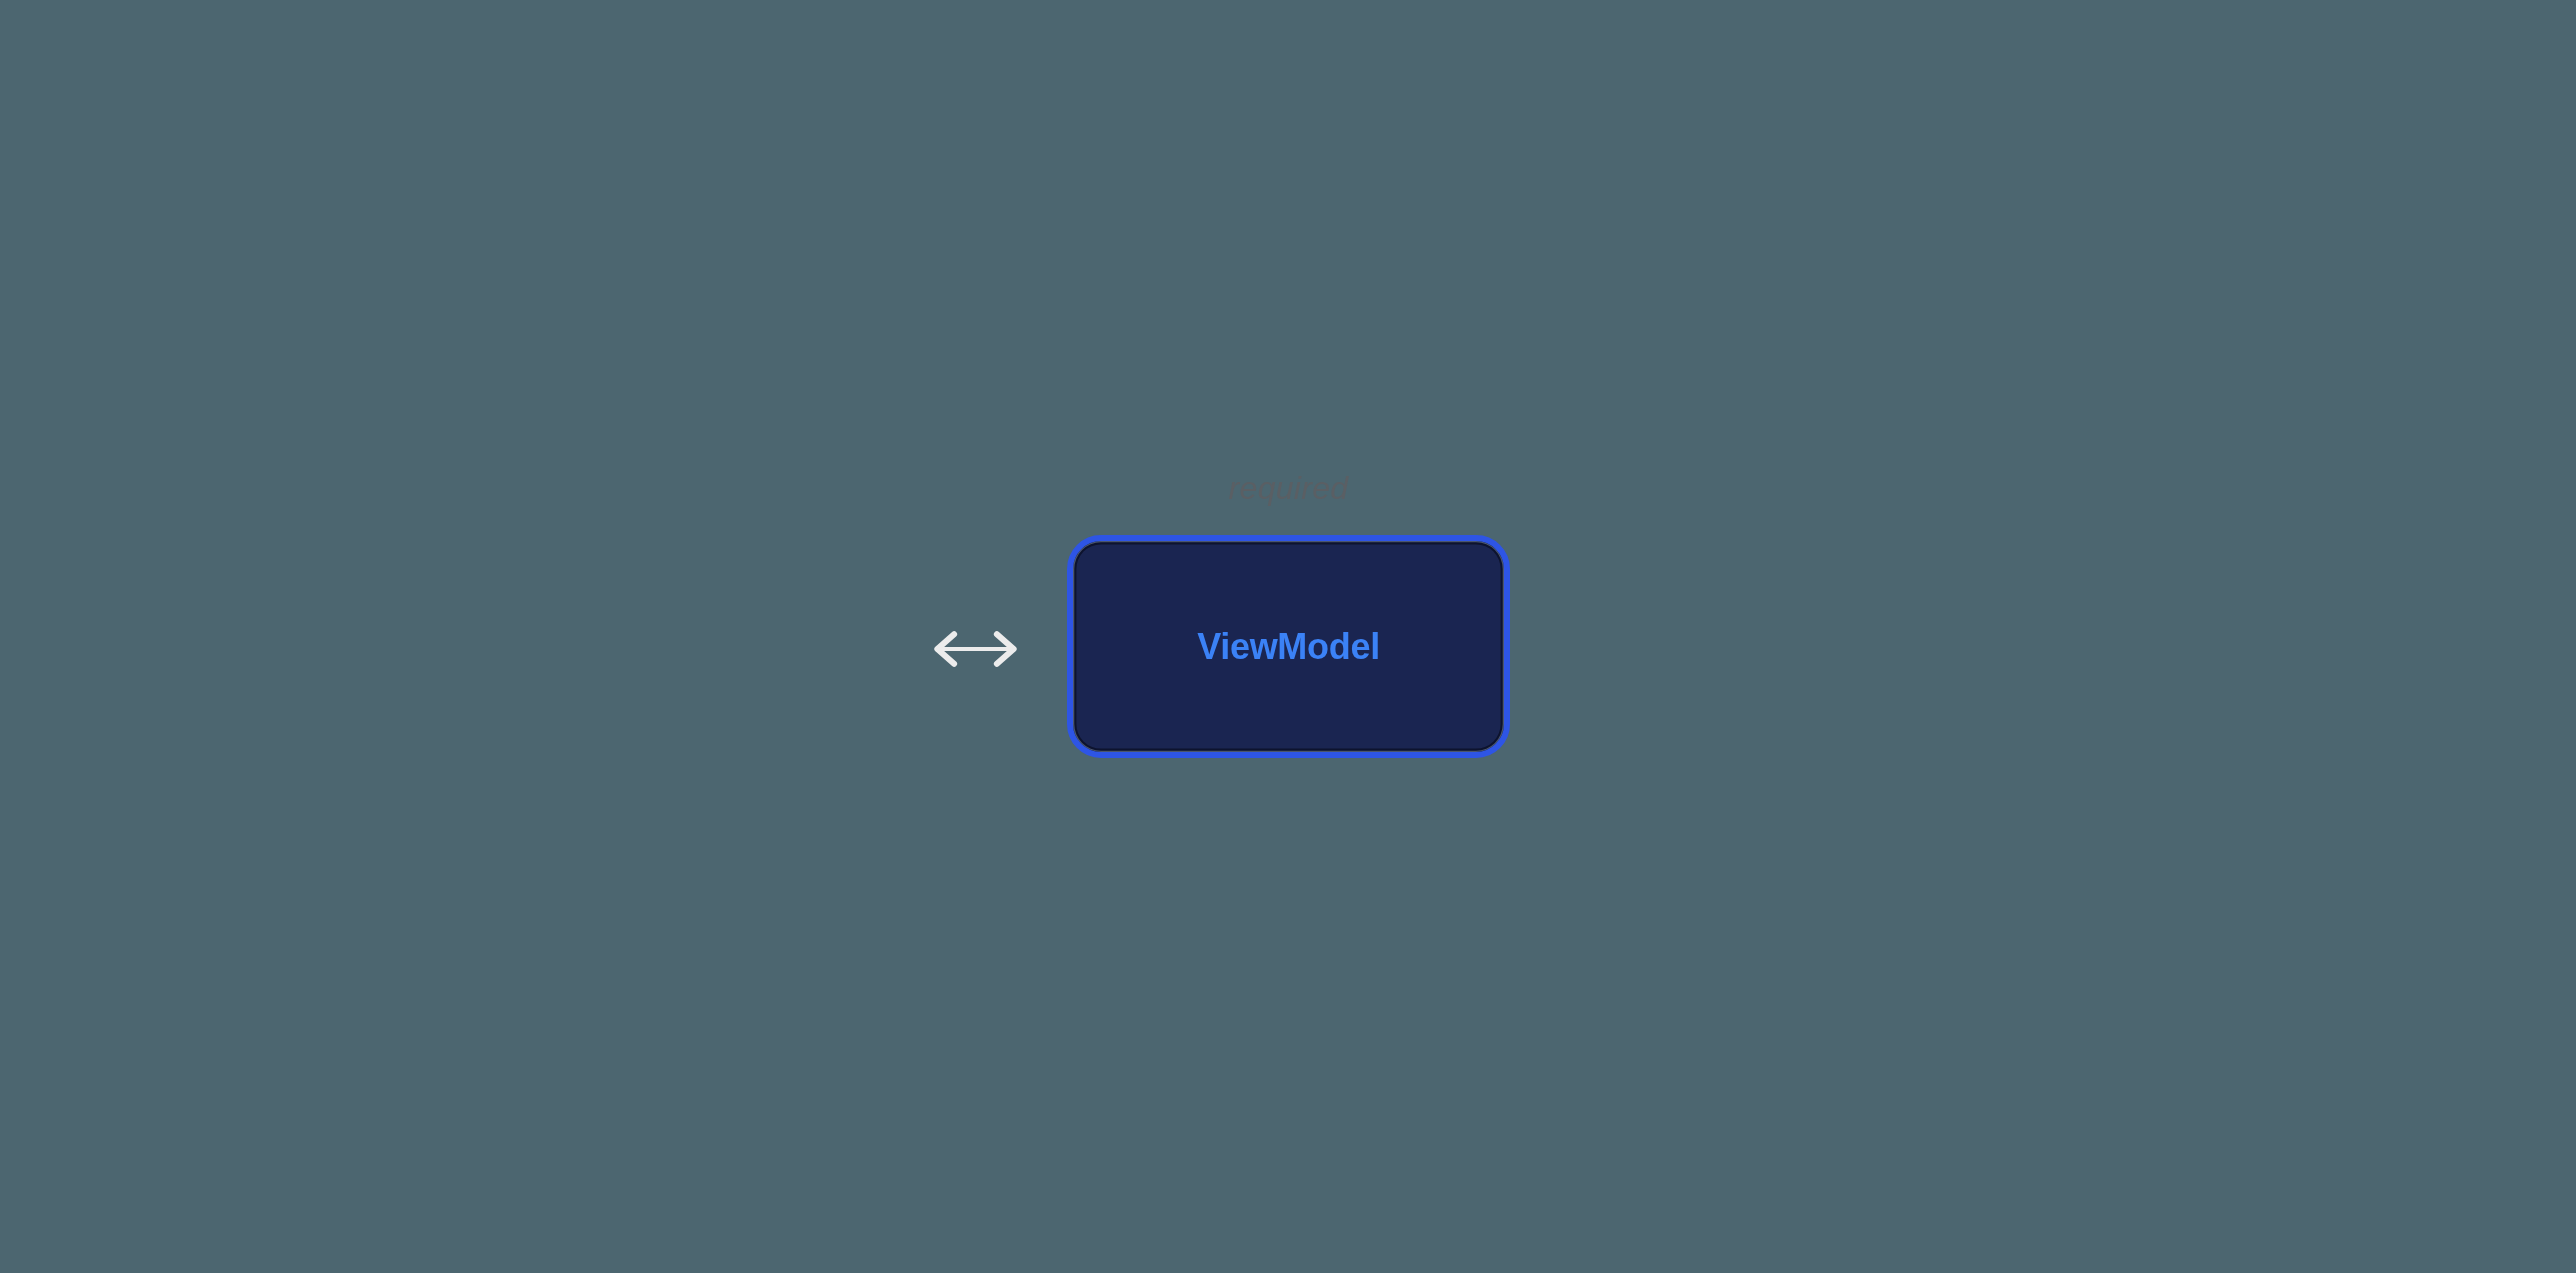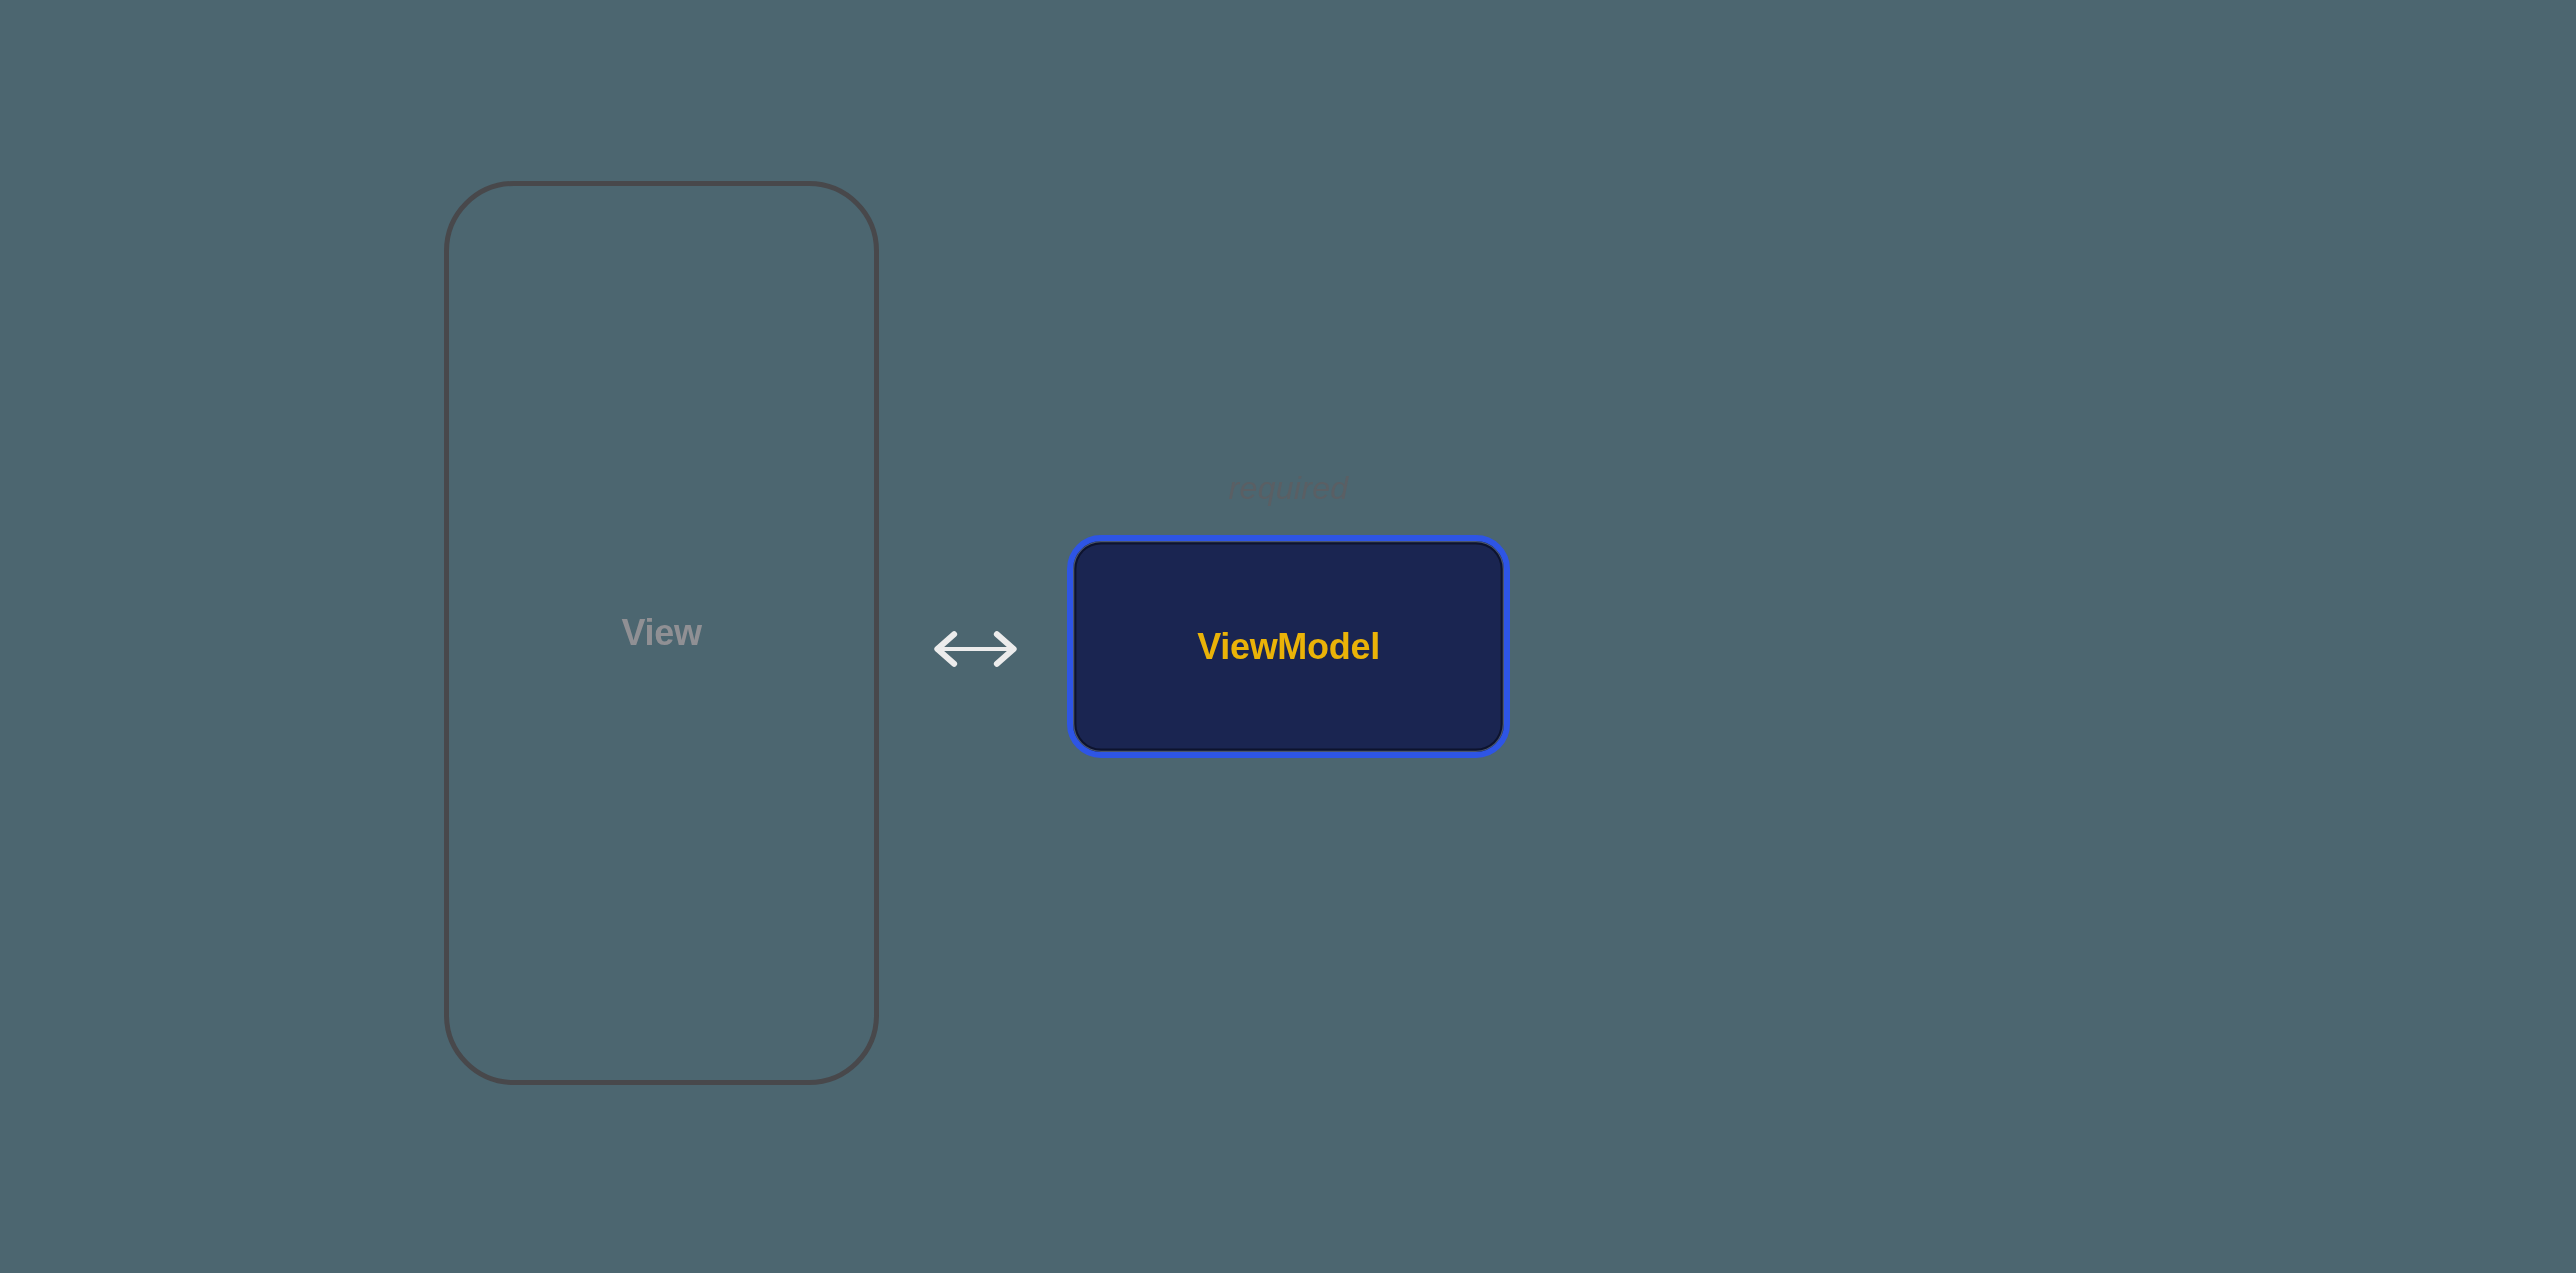--- a/index.html
+++ b/index.html
@@ -97,9 +97,6 @@
 
 <div class="stage">
 
-  <div class="phone">
-    <span class="view-label">View</span>
-  </div>
 
   <svg class="arrow" viewBox="0 0 136 86" fill="none">
     <line x1="12" y1="43" x2="124" y2="43" stroke="#ECECEC" stroke-width="6" stroke-linecap="round"></line>

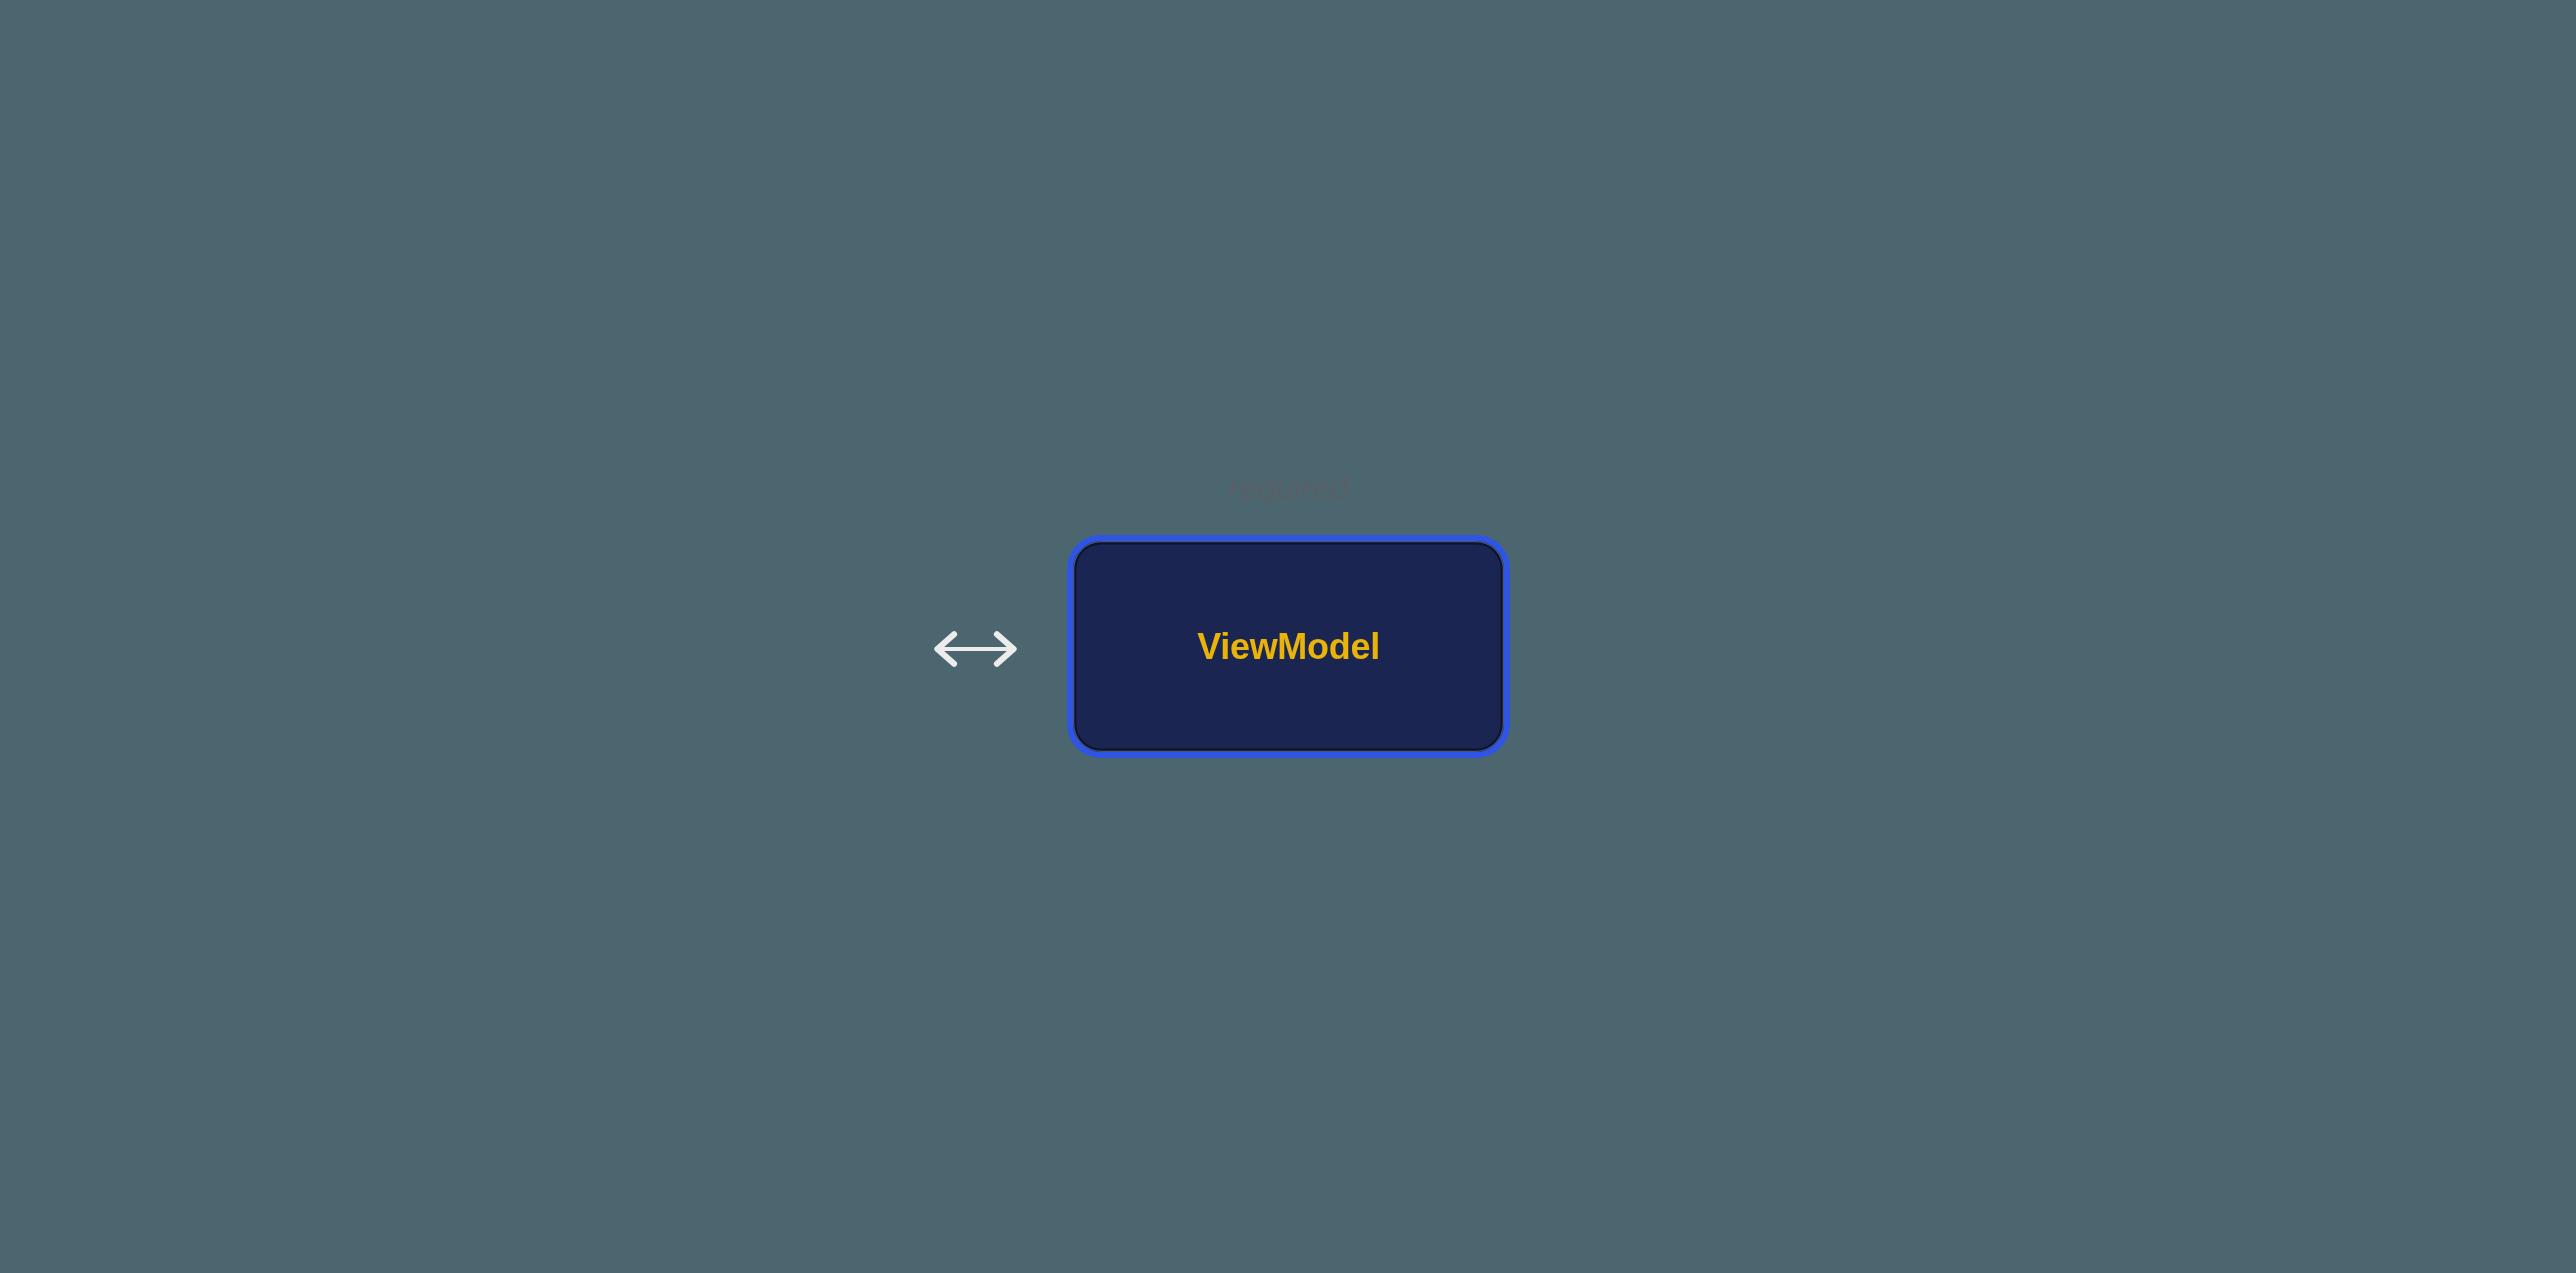--- a/index.html
+++ b/index.html
@@ -79,7 +79,7 @@
   .viewmodel-label {
     font-size: 36px;
     font-weight: bold;
-    color: #eab308;
+    color: #3b82f6;
     letter-spacing: -0.3px;
   }
   

